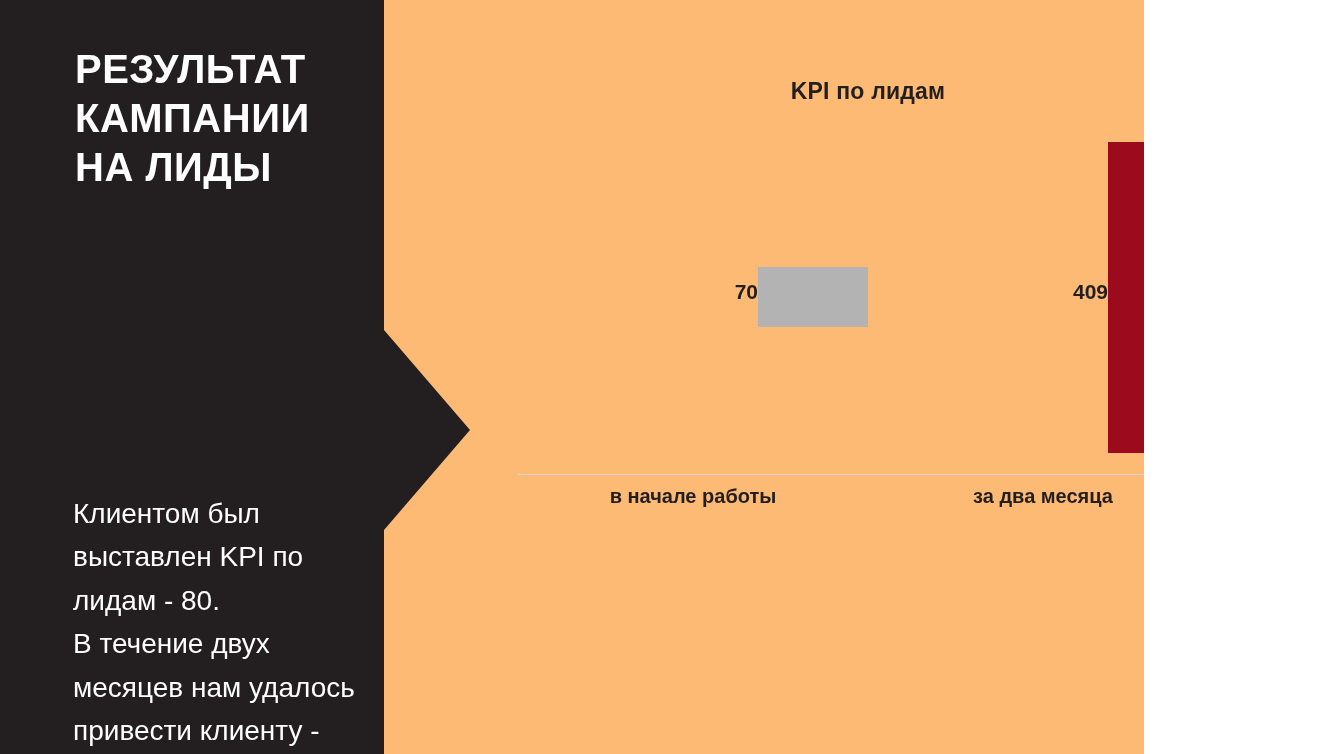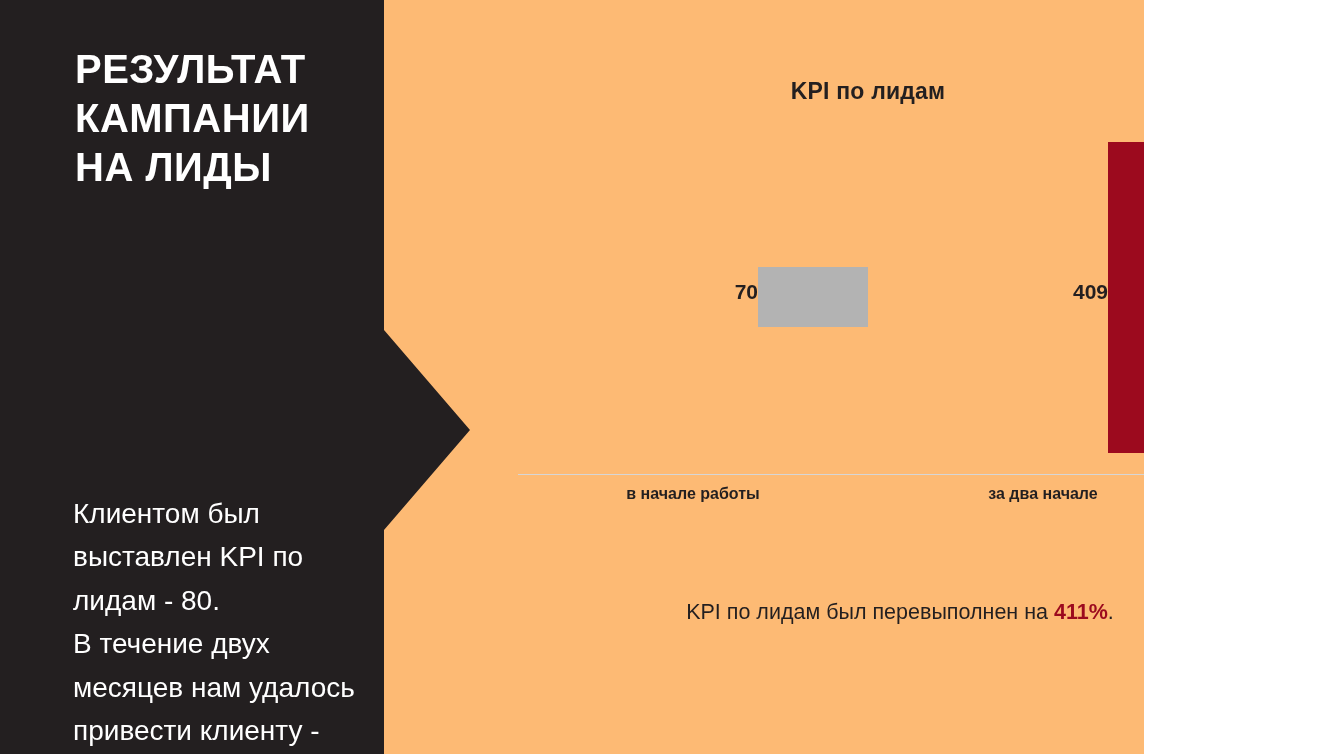--- a/index.html
+++ b/index.html
@@ -127,7 +127,7 @@
   .cat-label {
     width: 50%;
     text-align: center;
-    font-size: 16px;
+    font-size: 20px;
     font-weight: bold;
     color: #231f20;
   }

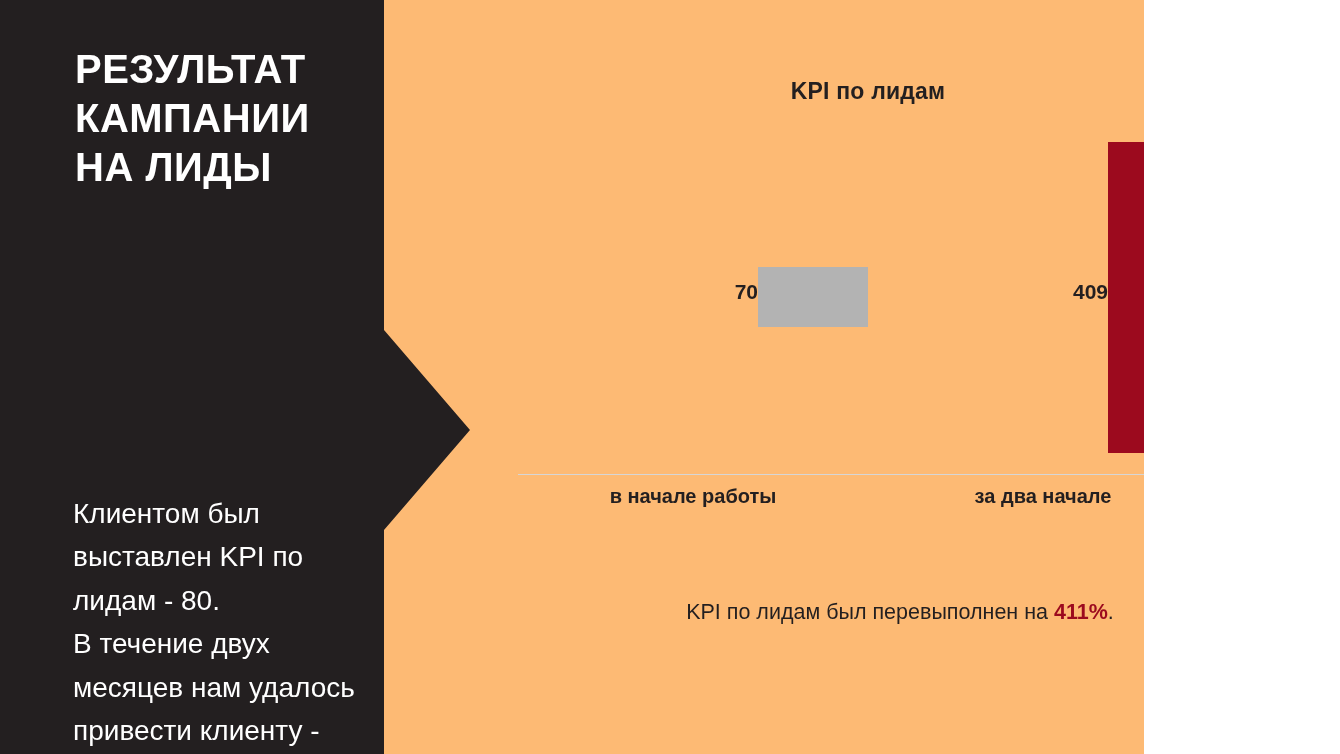--- a/index.html
+++ b/index.html
@@ -179,7 +179,7 @@
 
     <div class="cat-labels">
       <div class="cat-label">в начале работы</div>
-      <div class="cat-label">за два начале</div>
+      <div class="cat-label">за два месяца</div>
     </div>
   </div>
 

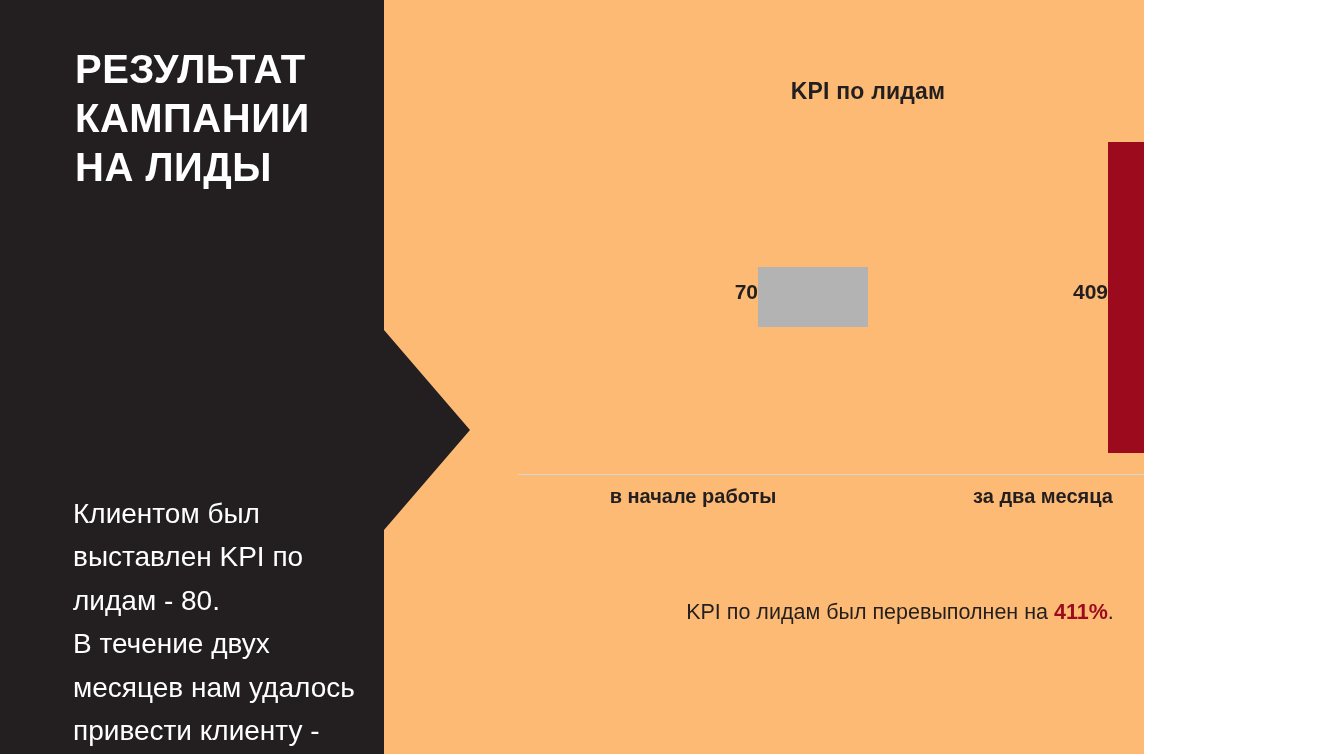--- a/index.html
+++ b/index.html
@@ -183,9 +183,6 @@
     </div>
   </div>
 
-  <div class="caption">
-    <span>KPI по лидам был перевыполнен на </span><span class="accent">411%</span><span>.</span>
-  </div>
 
 </div>
 

